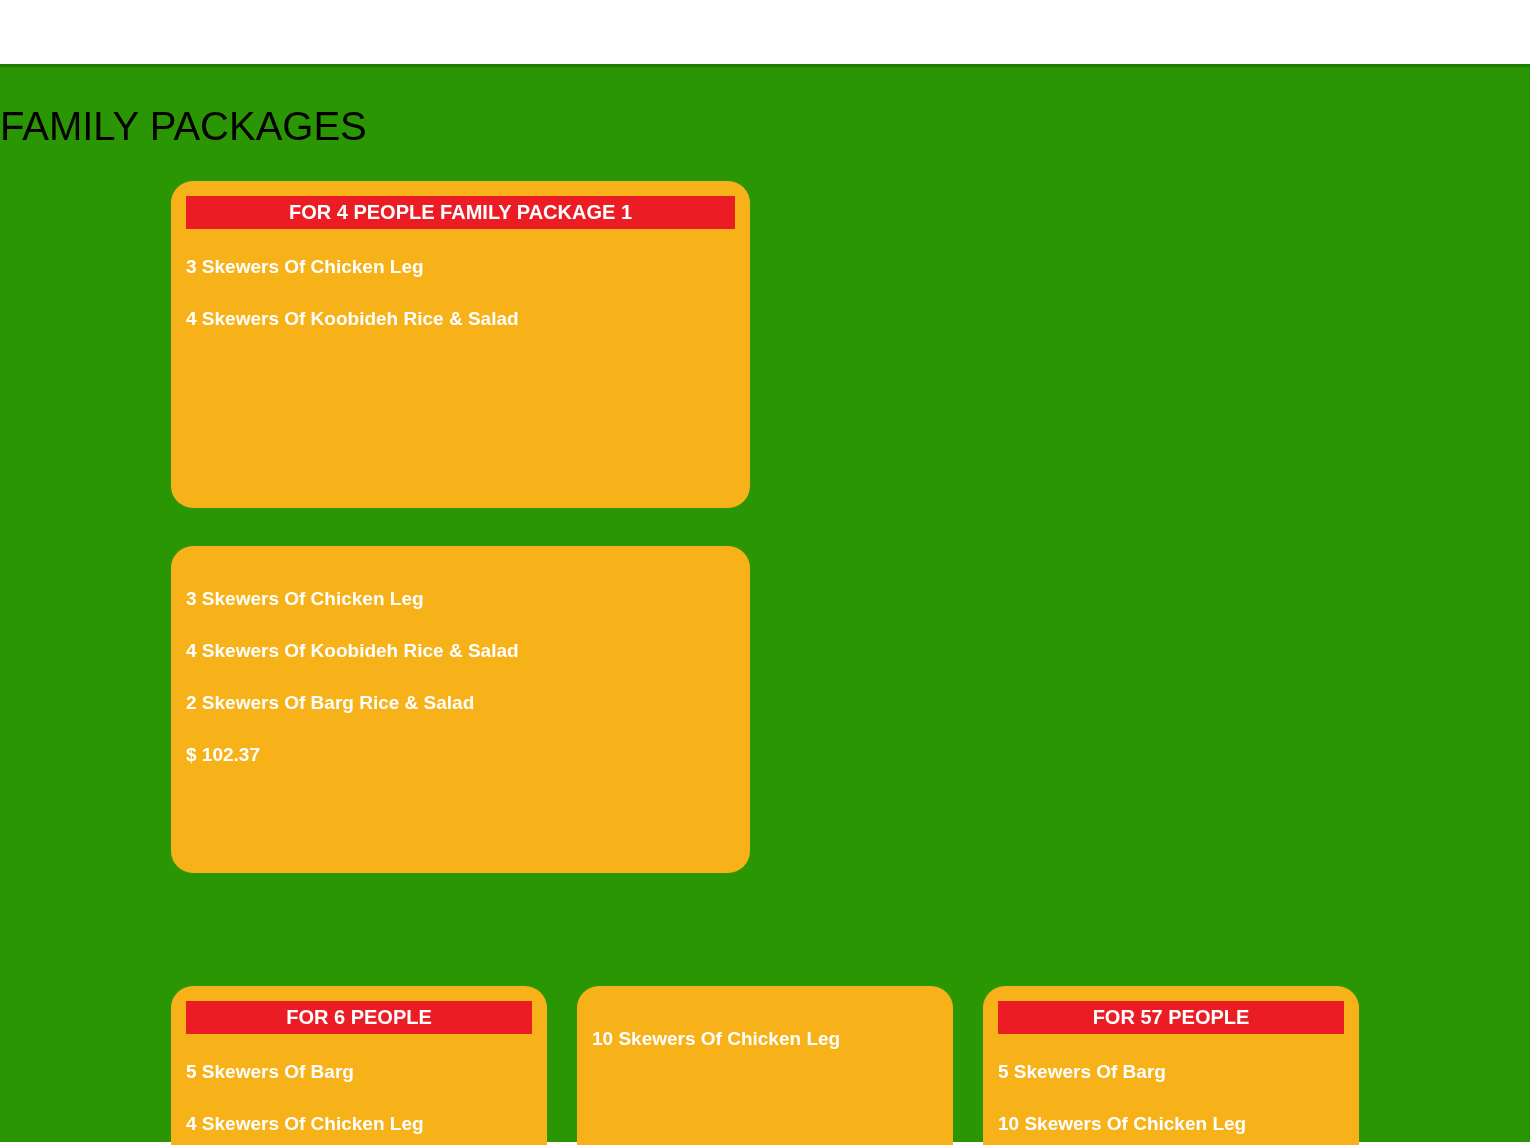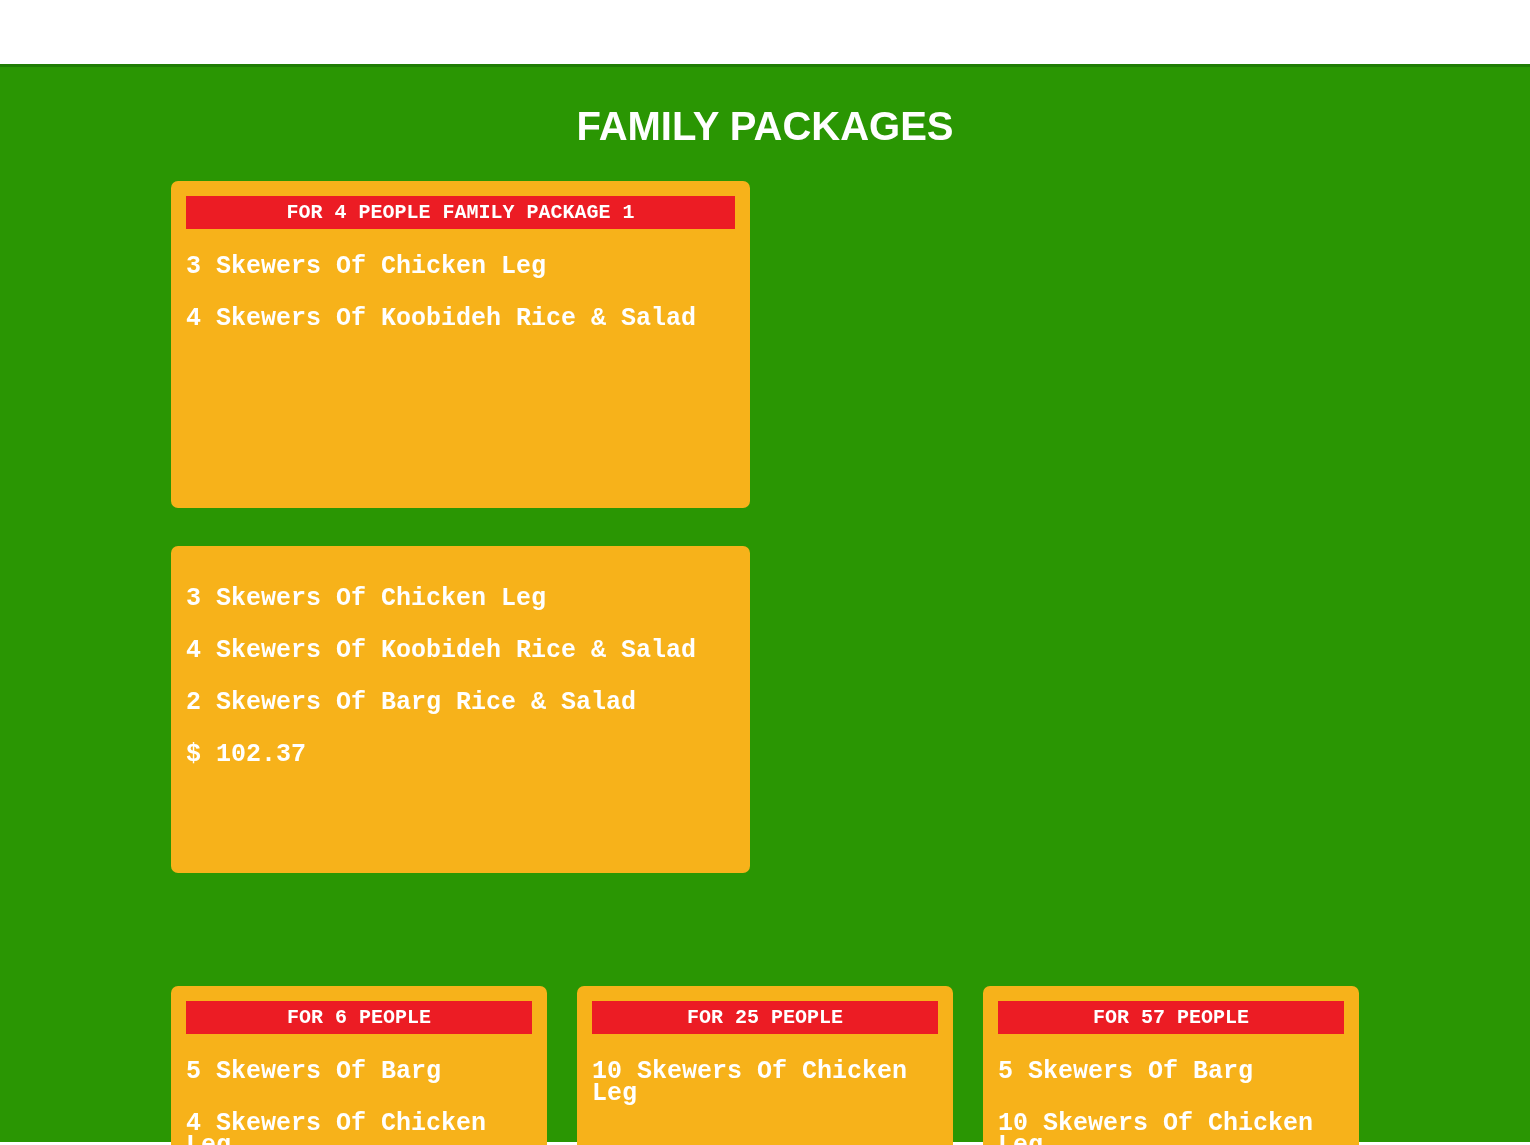--- a/index.html
+++ b/index.html
@@ -26,11 +26,10 @@
   .page-title {
     margin: 0;
     padding-top: 37px;
-    text-align: center;
-    color: #ffffff;
+    color: #000000;
     font-size: 40px;
     line-height: 44px;
-    font-weight: bold;
+    font-weight: normal;
   }
   .container {
     width: 1188px;

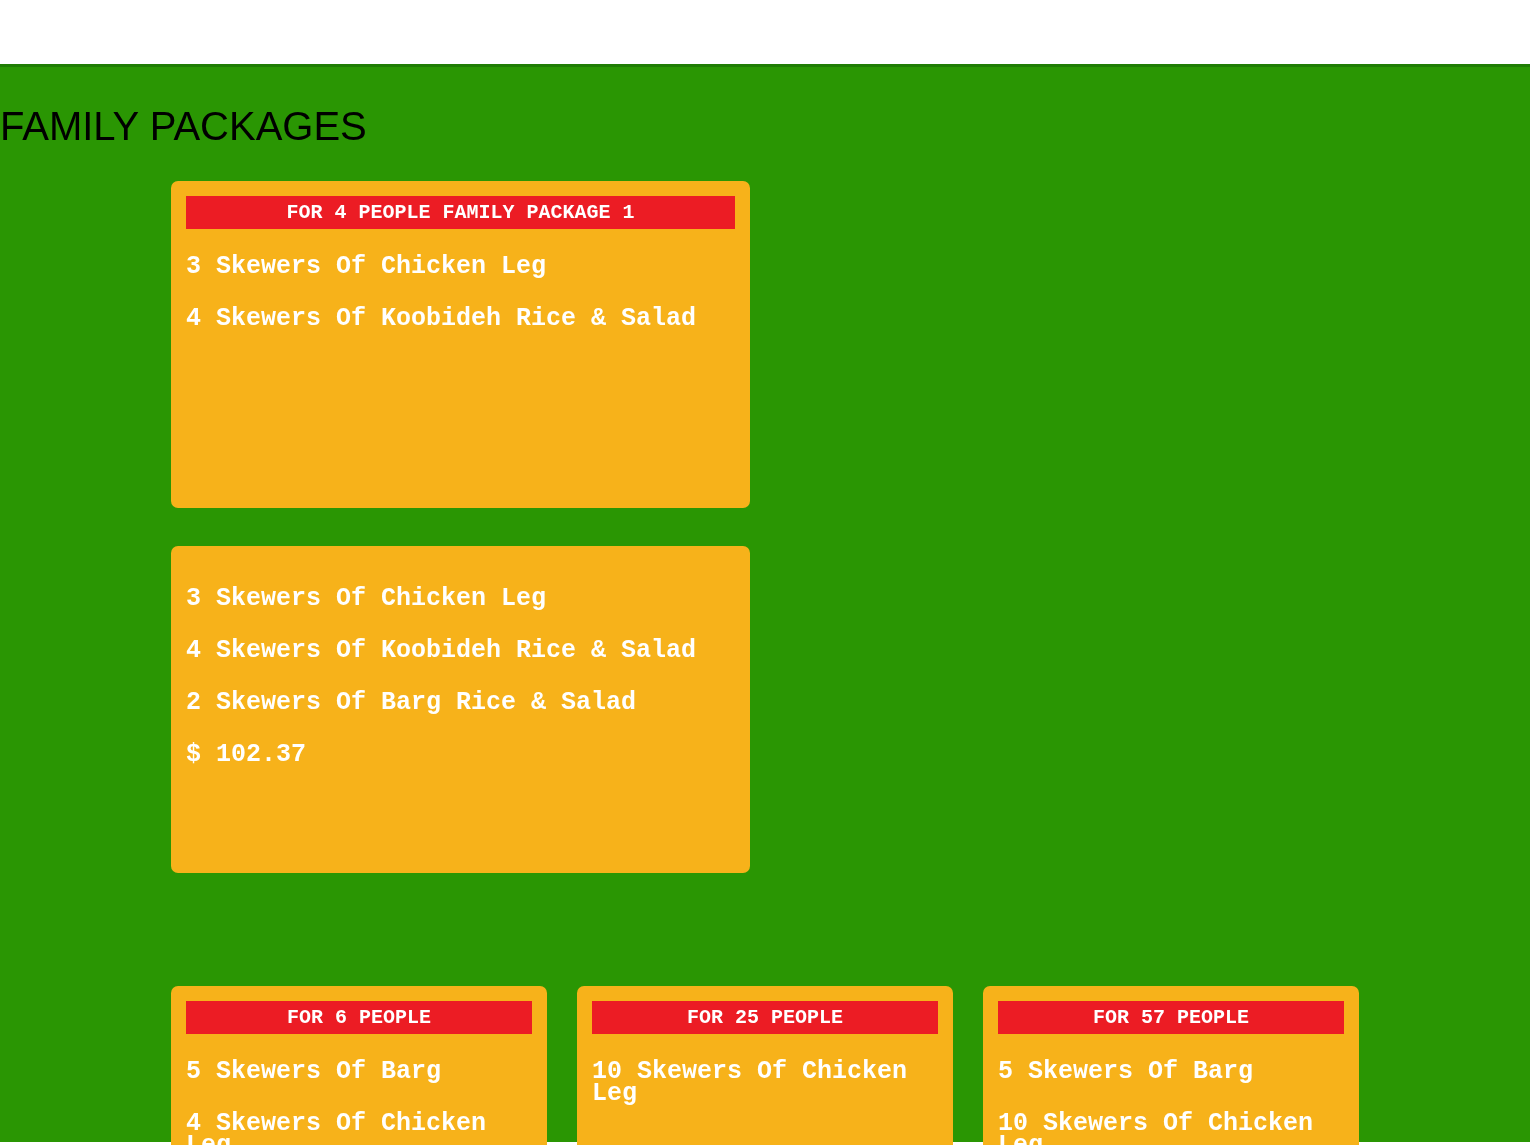--- a/index.html
+++ b/index.html
@@ -57,10 +57,9 @@
   }
   .card {
     background: #F7B21A;
-    border-radius: 7px;
+    border-radius: 22px;
     padding: 15px 15px 9px 15px;
     box-sizing: border-box;
-    font-family: Liberation Mono, monospace;
   }
   .banner {
     background: #EC1C24;

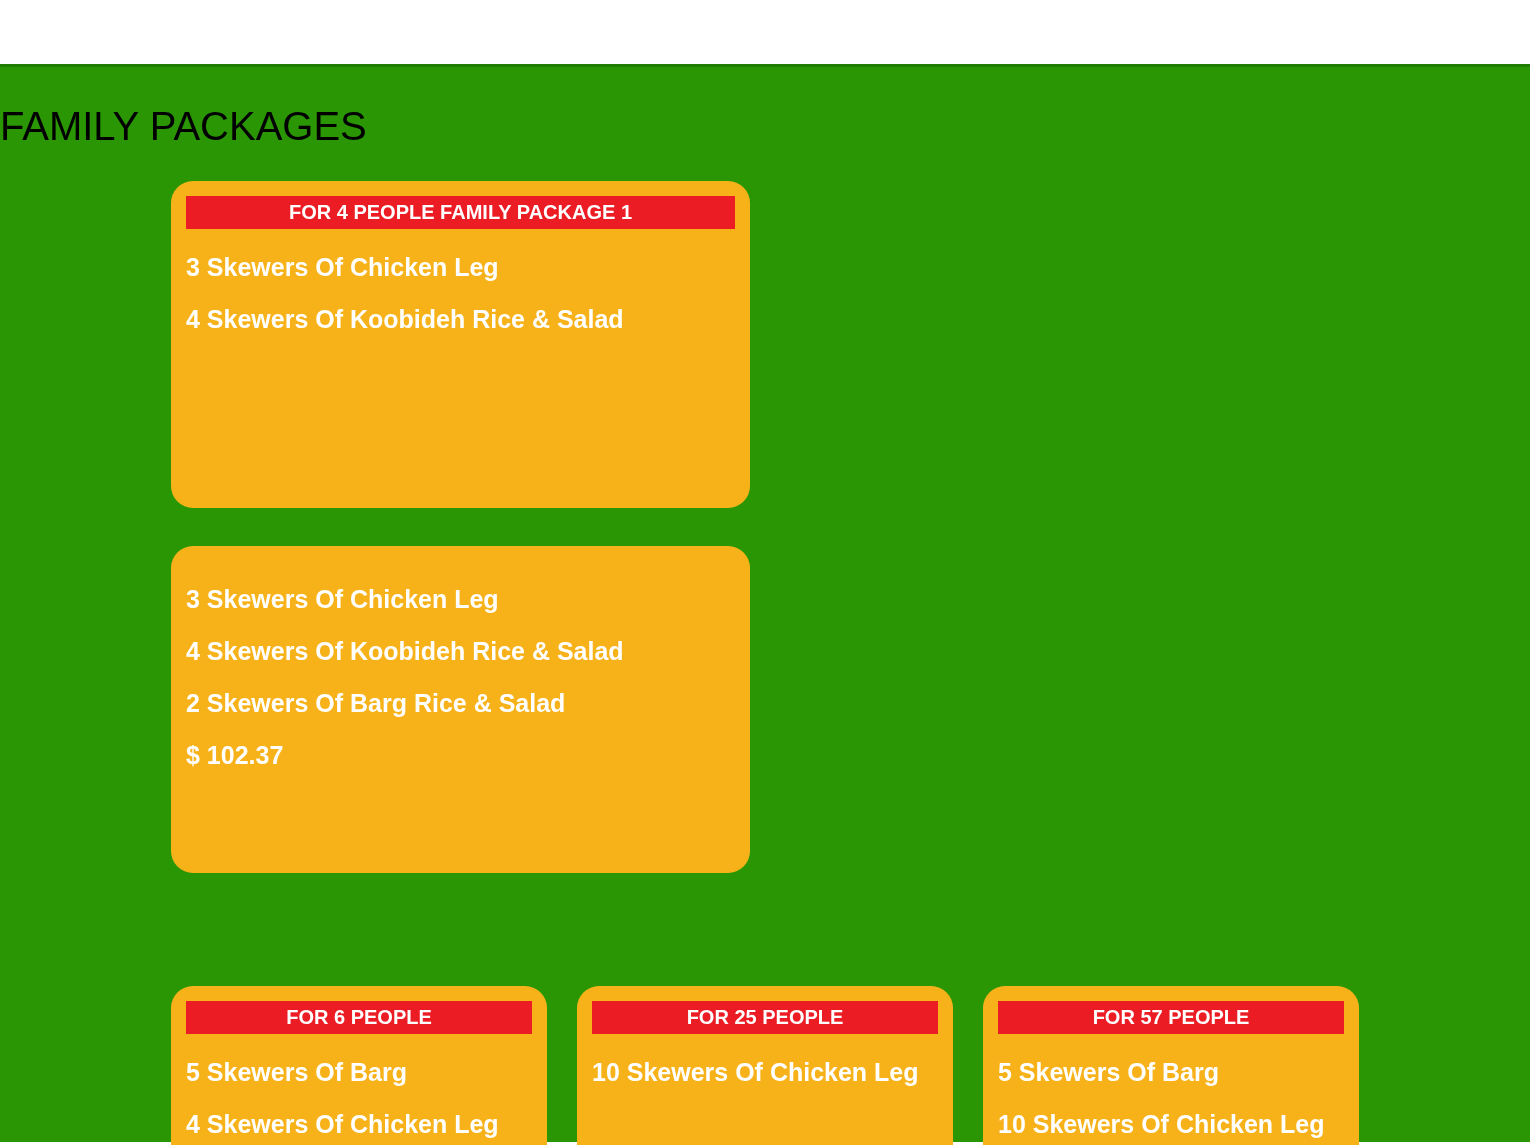--- a/index.html
+++ b/index.html
@@ -78,7 +78,7 @@
     margin: 0 0 30px 0;
     color: #ffffff;
     font-weight: bold;
-    font-size: 25px;
+    font-size: 19px;
     line-height: 22px;
   }
 </style>

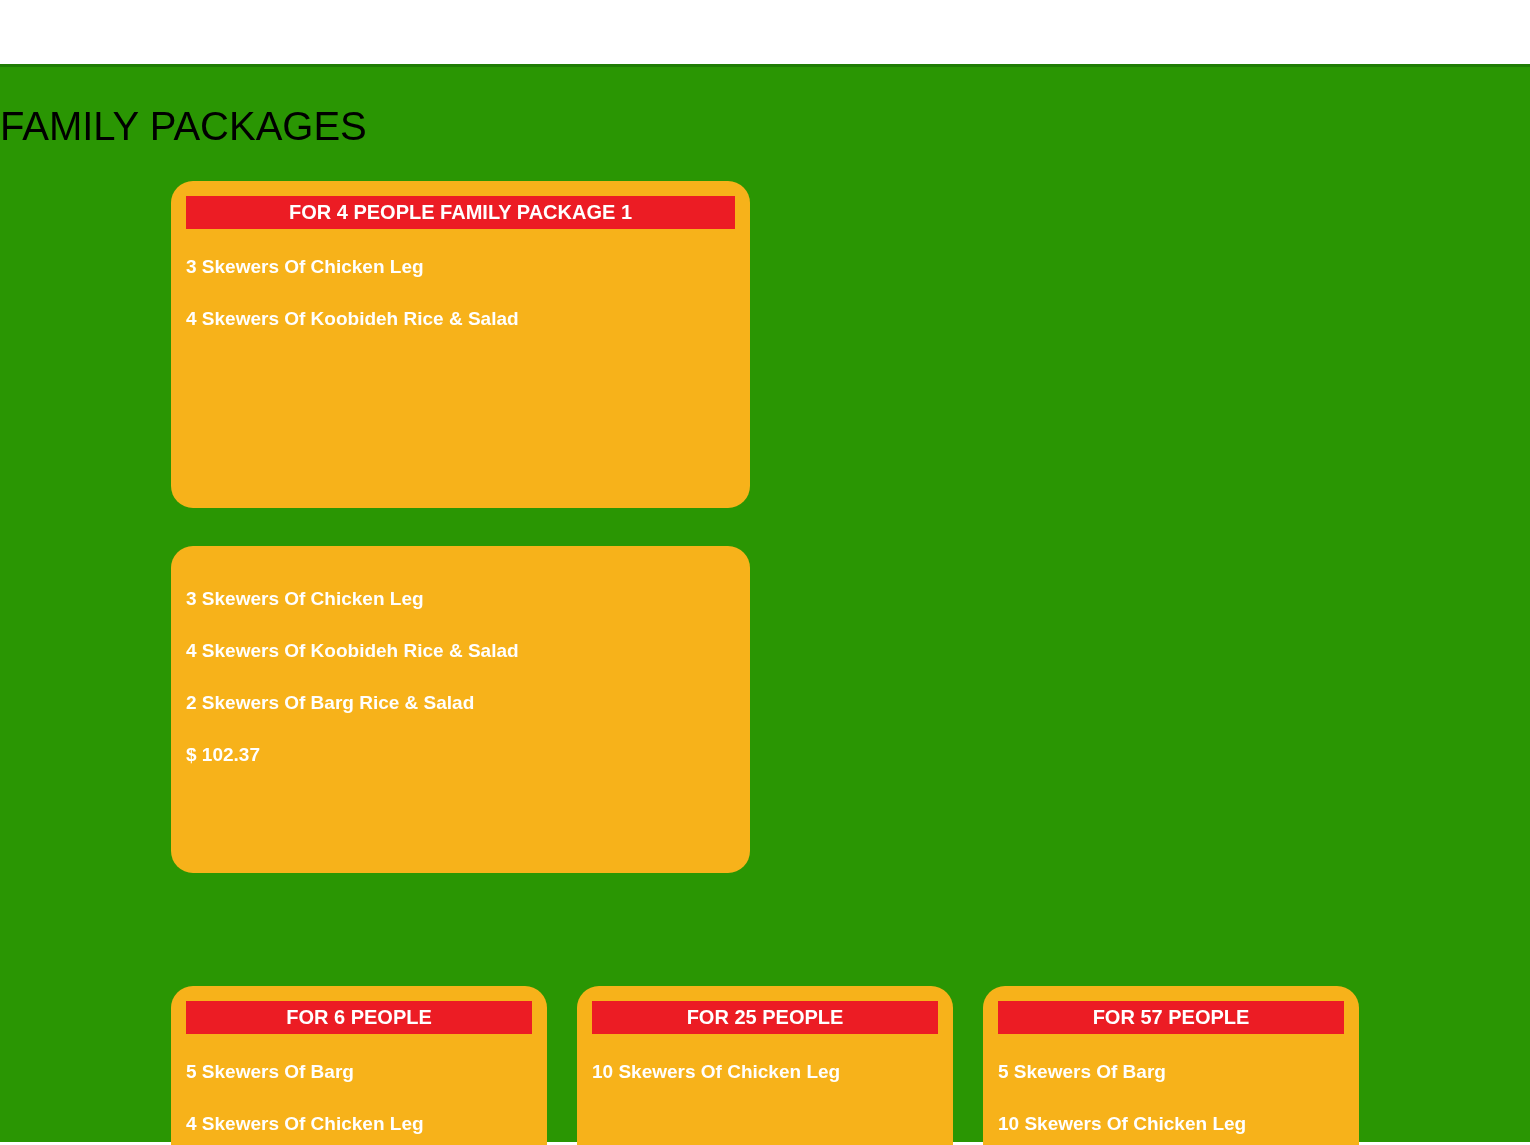--- a/index.html
+++ b/index.html
@@ -129,9 +129,6 @@
       </article>
 
       <article class="card">
-        <div class="banner">
-          <span>FOR 25 PEOPLE</span>
-        </div>
         <div class="card-body">
           <p>10 Skewers Of Chicken Leg</p>
         </div>

